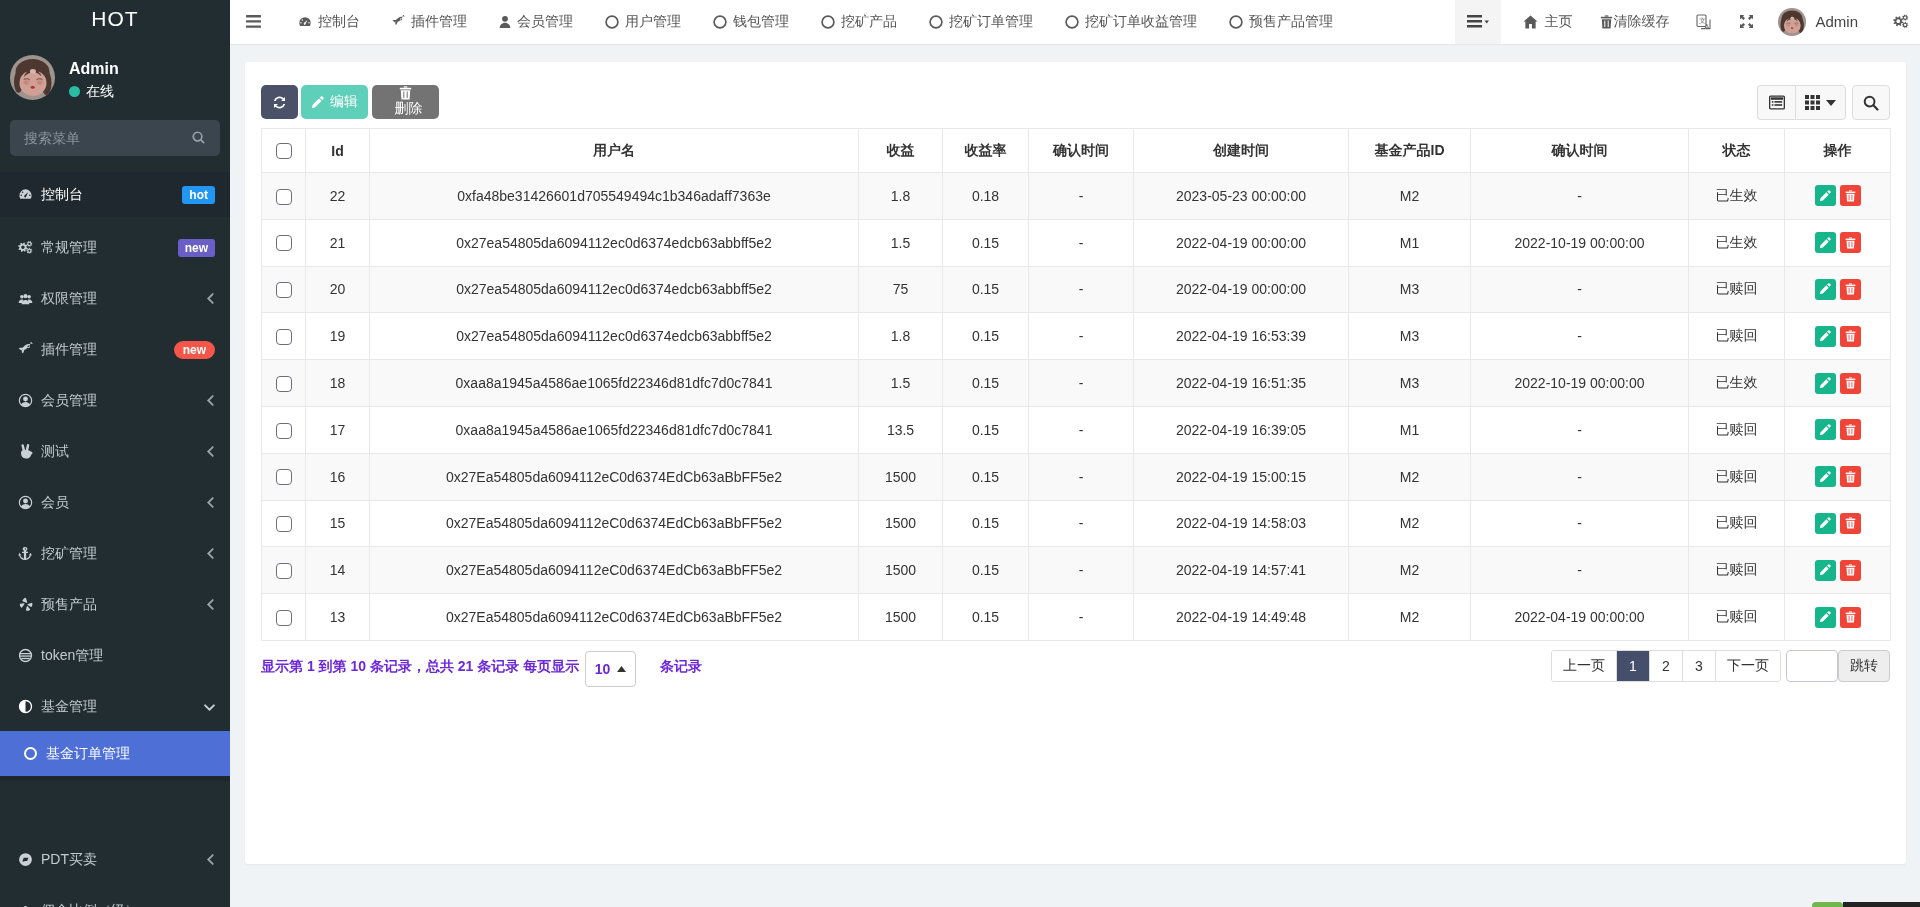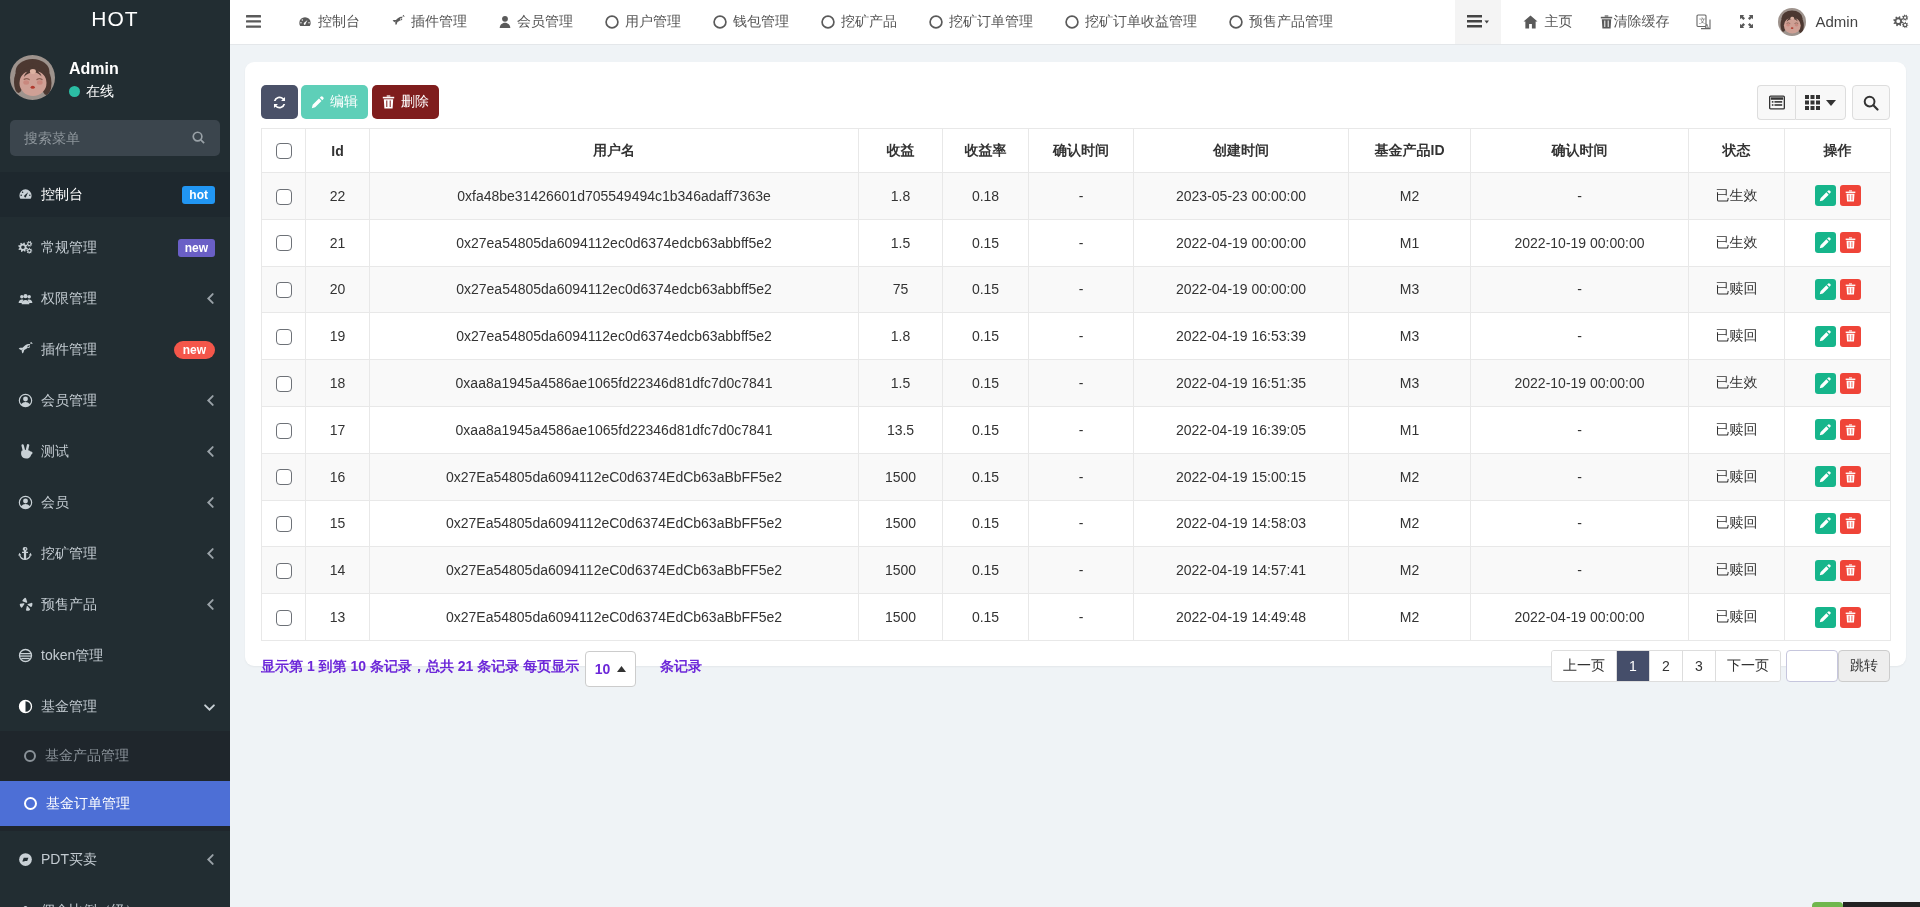--- a/index.html
+++ b/index.html
@@ -44,7 +44,7 @@
 .avatar28{width:28px;height:28px;border-radius:50%;overflow:hidden;}
 
 #content{position:absolute;left:230px;top:44px;right:0;bottom:0;background:#eff3f6;}
-.card{position:absolute;left:15px;top:18px;width:1661px;height:604px;background:#fff;border-radius:9px;box-shadow:0 1px 2px rgba(0,0,0,.05);}
+.card{position:absolute;left:15px;top:18px;width:1661px;height:802px;background:#fff;border-radius:3px;box-shadow:0 1px 2px rgba(0,0,0,.05);}
 .btn{display:inline-flex;align-items:center;justify-content:center;border:none;border-radius:5px;color:#fff;font-size:14px;font-family:inherit;}
 .btn-refresh{position:absolute;left:16px;top:23px;width:37px;height:34px;background:#4a5168;}
 .btn-edit{position:absolute;left:56px;top:23px;width:67px;height:34px;background:#5ecfb8;}

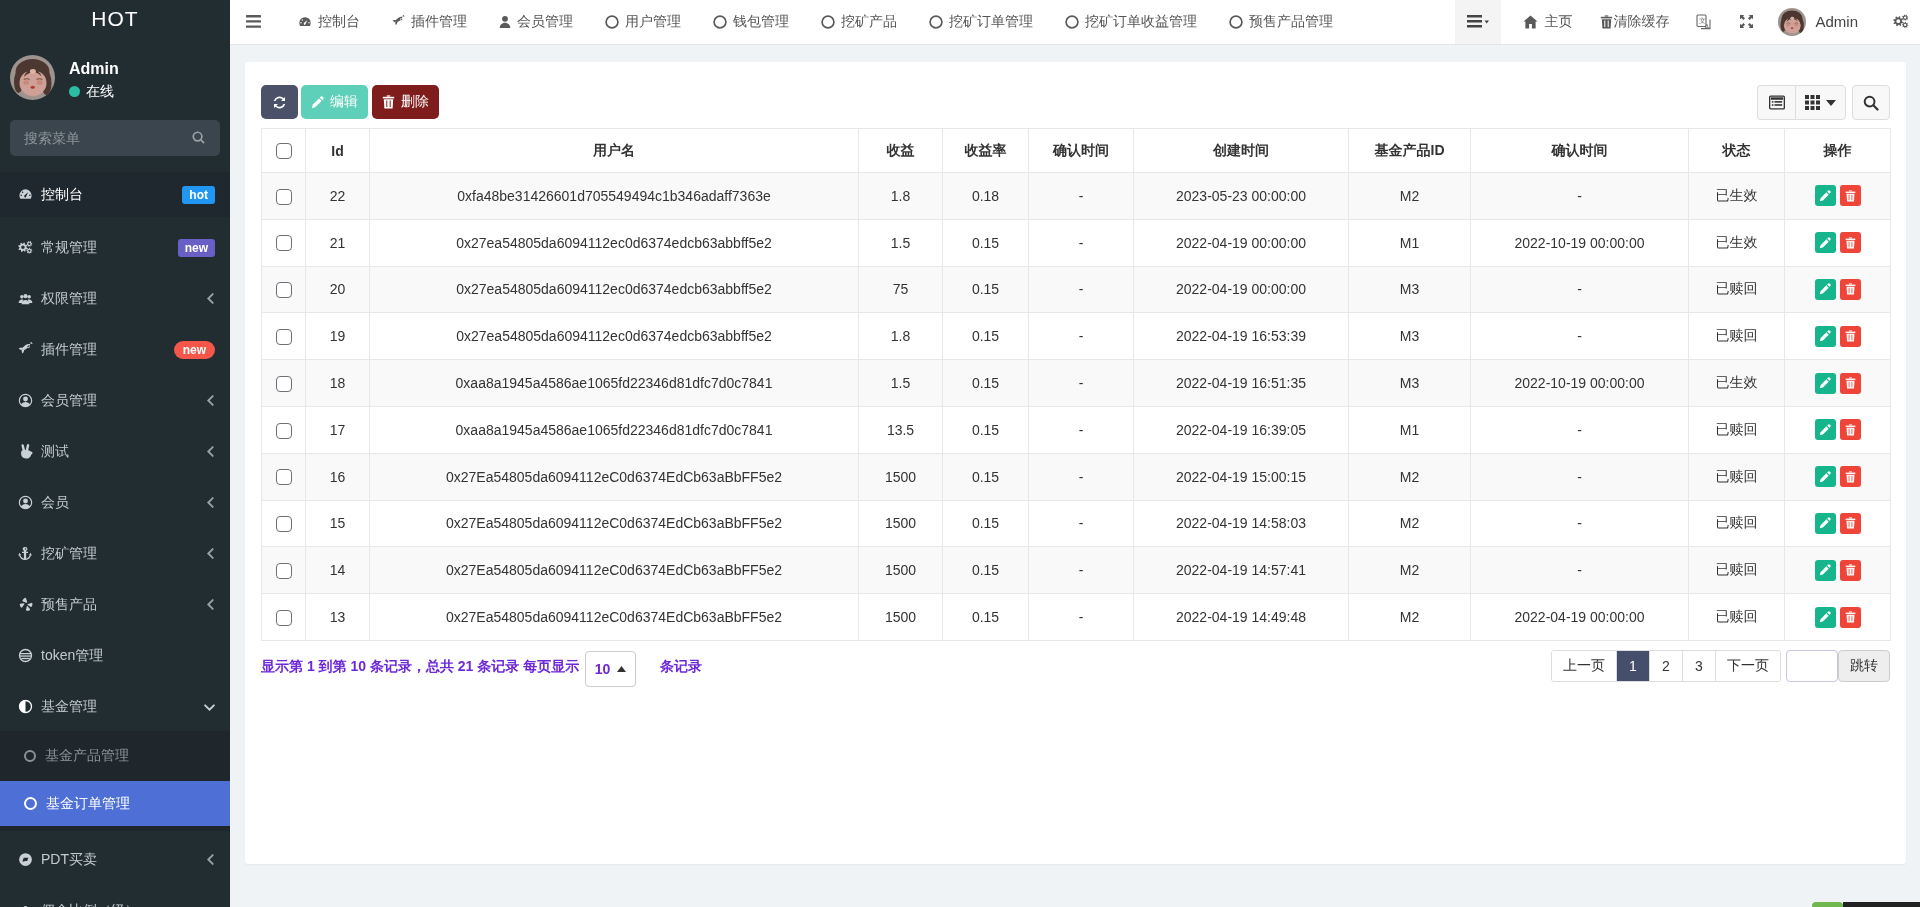--- a/index.html
+++ b/index.html
@@ -48,7 +48,7 @@
 .btn{display:inline-flex;align-items:center;justify-content:center;border:none;border-radius:5px;color:#fff;font-size:14px;font-family:inherit;}
 .btn-refresh{position:absolute;left:16px;top:23px;width:37px;height:34px;background:#4a5168;}
 .btn-edit{position:absolute;left:56px;top:23px;width:67px;height:34px;background:#5ecfb8;}
-.btn-del{position:absolute;left:127px;top:23px;width:67px;height:34px;background:#7f1d1d;}
+.btn-del{position:absolute;left:127px;top:23px;width:67px;height:34px;background:#737373;flex-direction:column;}
 .btn span{margin-left:6px;}
 .tools{position:absolute;right:60px;top:23px;height:35px;display:flex;}
 .tbtn{height:35px;background:#f8f8f8;border:1px solid #ddd;display:flex;align-items:center;justify-content:center;}

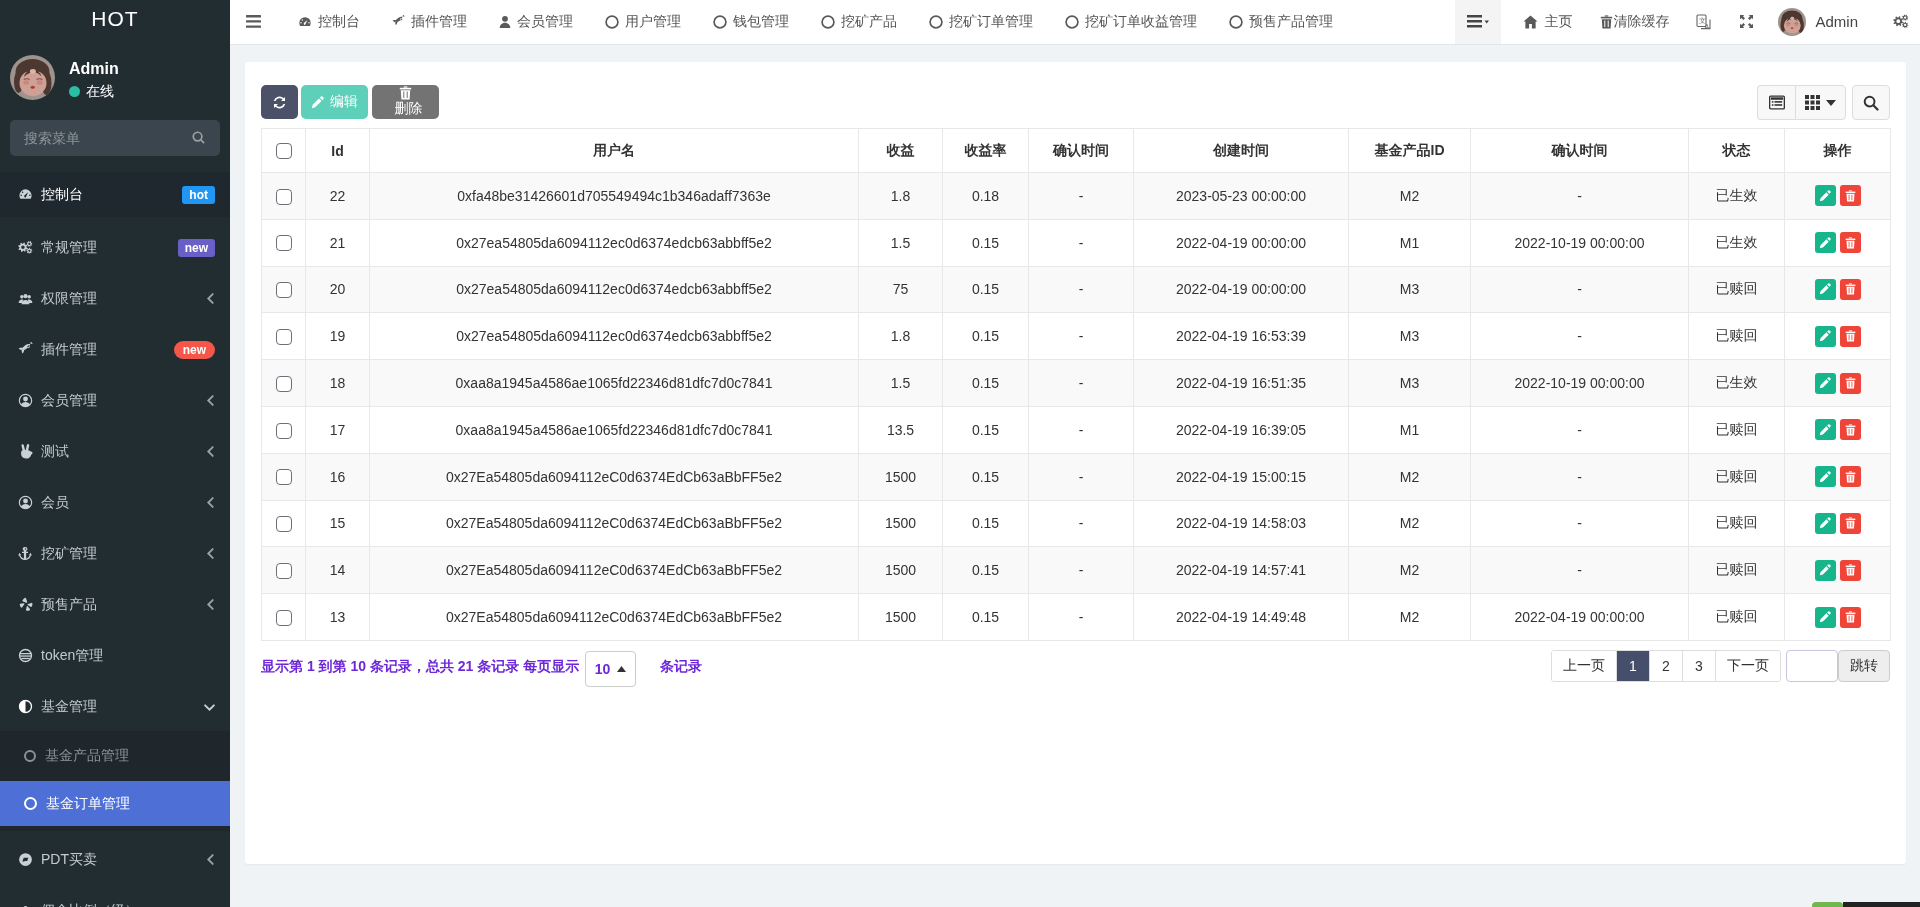--- a/index.html
+++ b/index.html
@@ -197,7 +197,6 @@
           </svg></span></li>
   </ul>
   <div class="submenu">
-    <div class="subitem"><span class="ring"></span>基金产品管理</div>
     <div class="subitem active"><span class="ring"></span>基金订单管理</div>
   </div>
   <ul class="menu2">

